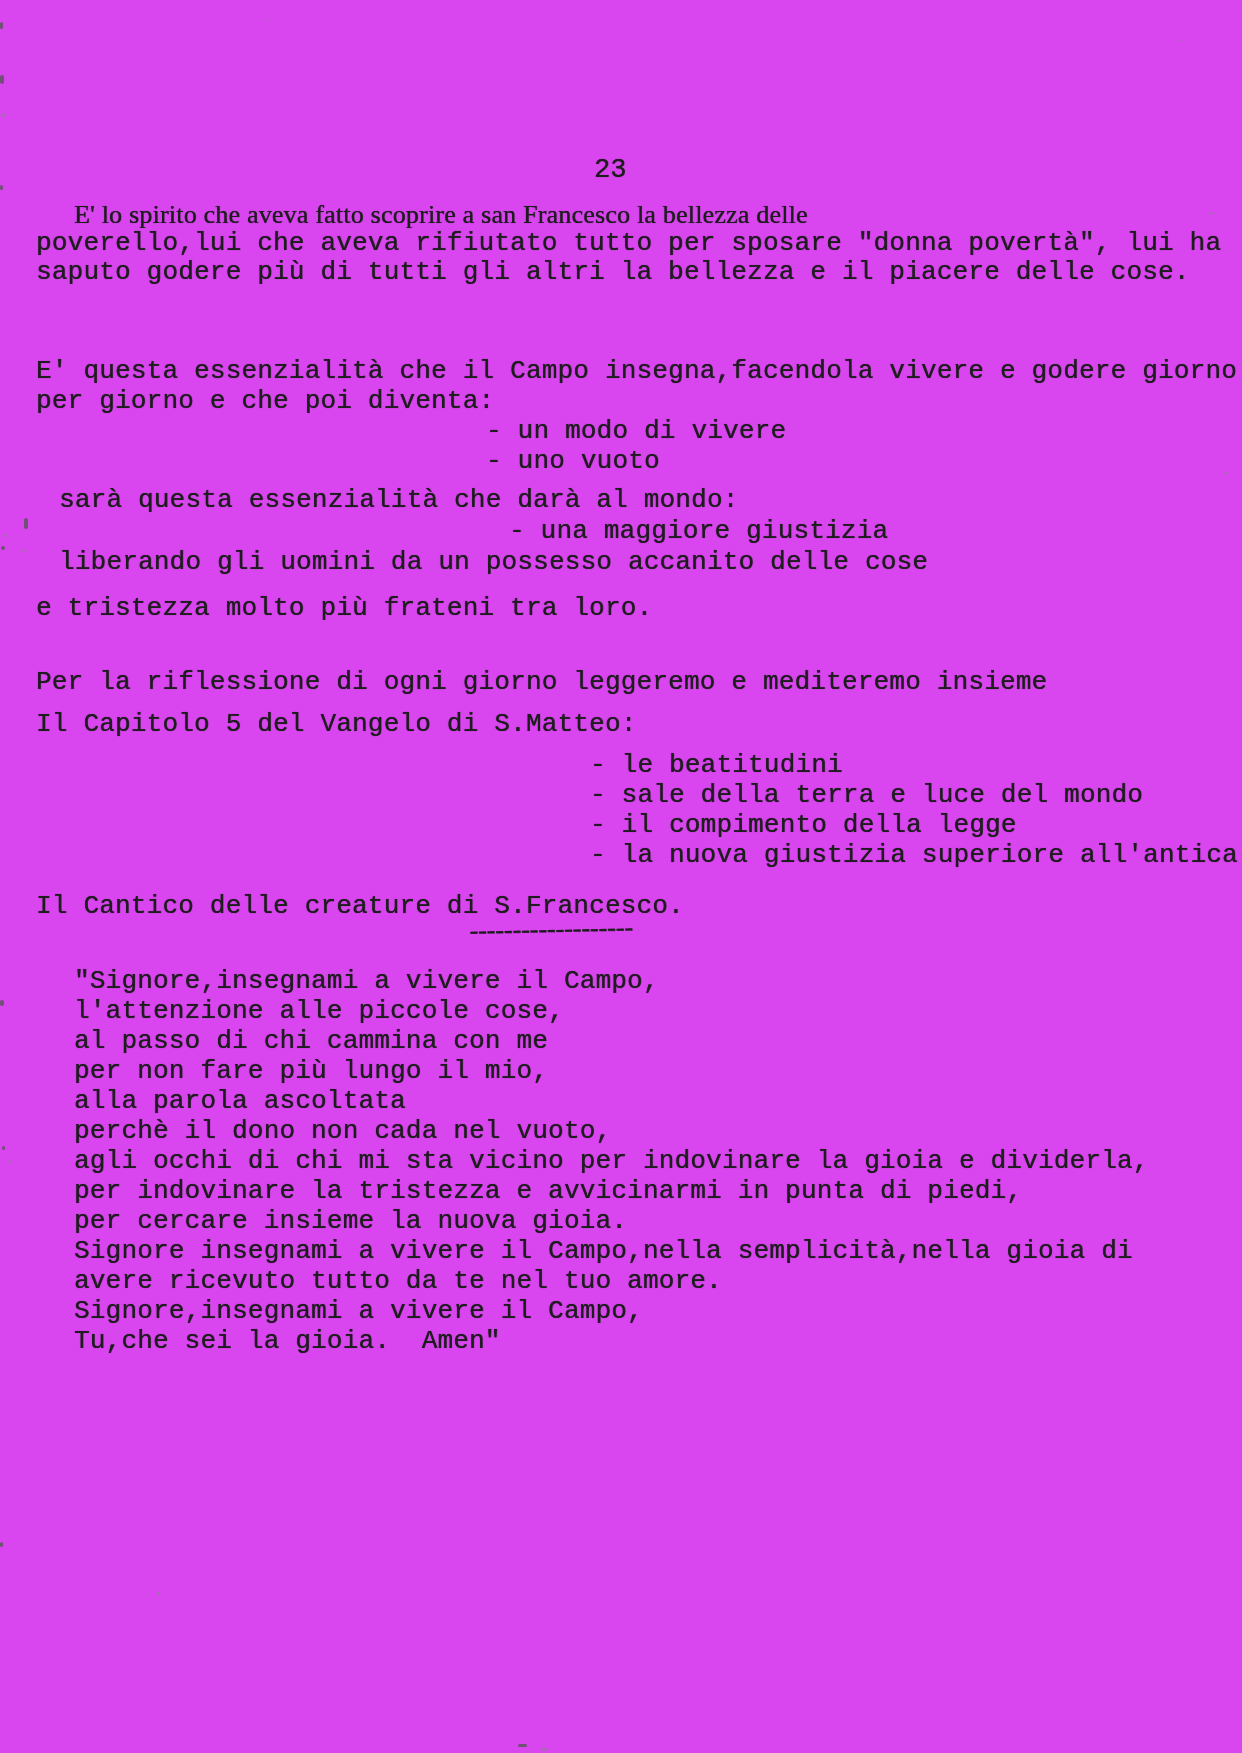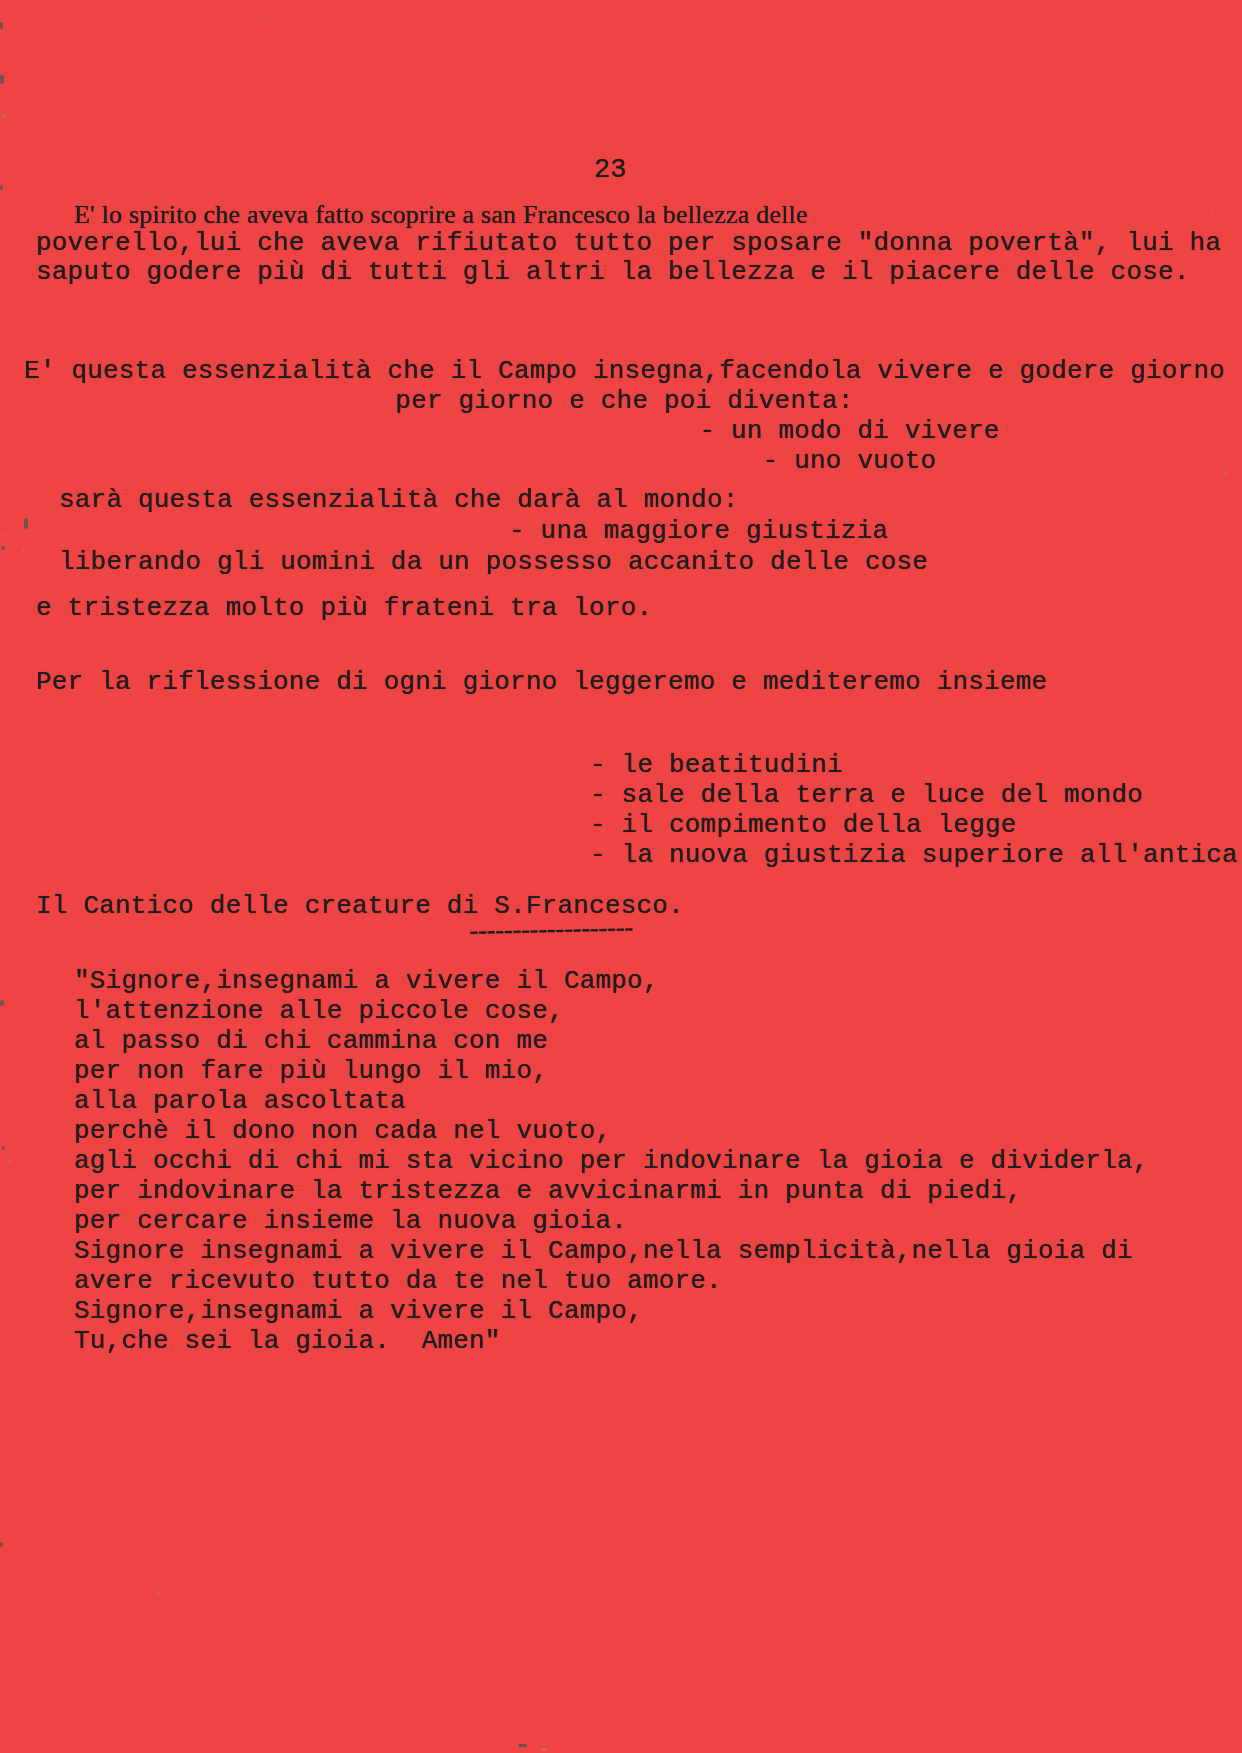--- a/index.html
+++ b/index.html
@@ -7,7 +7,7 @@
     position:relative;
     width:1242px;height:1753px;
     margin:0 auto;
-    background:#ef4444;
+    background:#d946ef;
     overflow:hidden;
     font-family:"Liberation Mono","DejaVu Sans Mono",monospace;
     color:#1d1d1d;

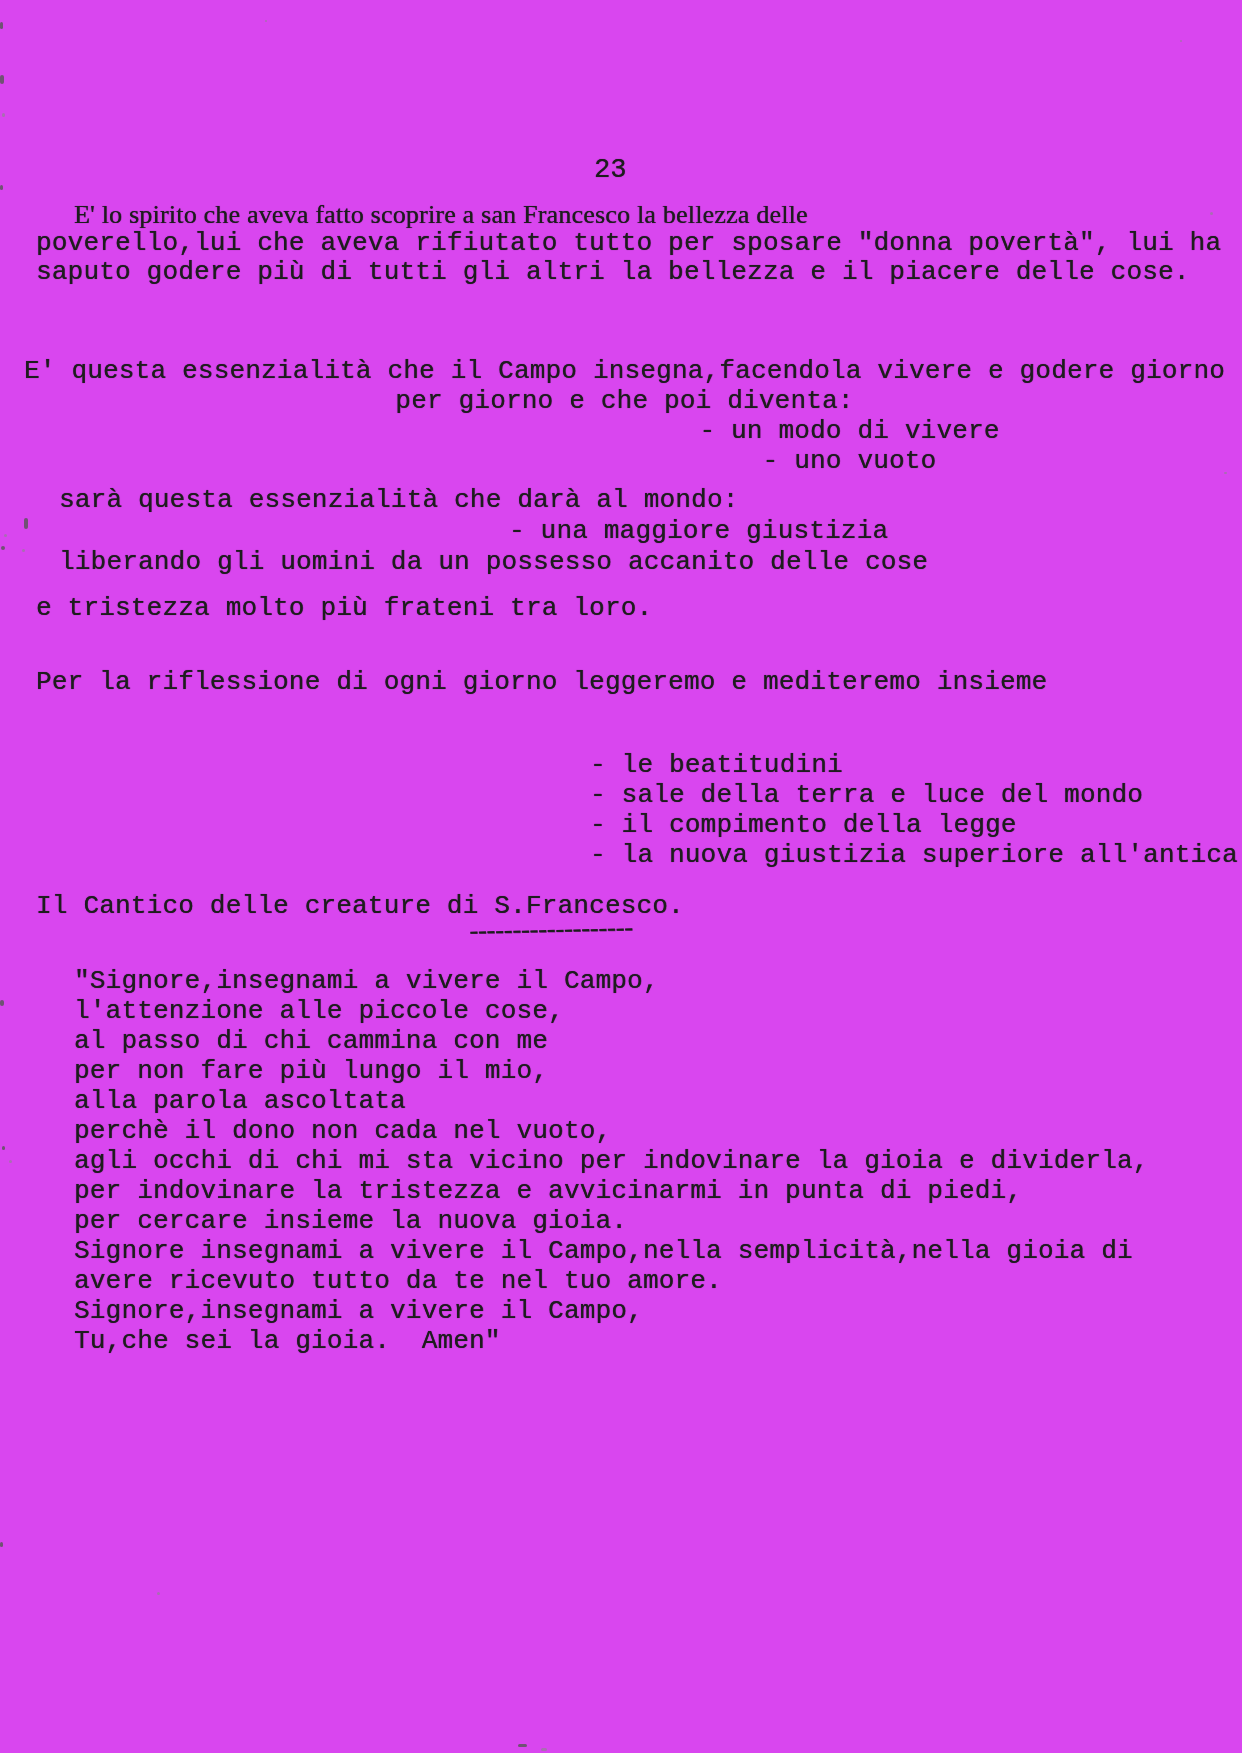--- a/index.html
+++ b/index.html
@@ -53,7 +53,7 @@
     <div class="line">saputo godere più di tutti gli altri la bellezza e il piacere delle cose.</div>
   </div>
 
-  <div class="block lh30" style="left:24px;top:356px;text-align:center;">
+  <div class="block lh30" style="left:36px;top:356px;">
     <div class="line">E' questa essenzialità che il Campo insegna,facendola vivere e godere giorno</div>
     <div class="line">per giorno e che poi diventa:</div>
     <div class="line bullet">- un modo di vivere</div>

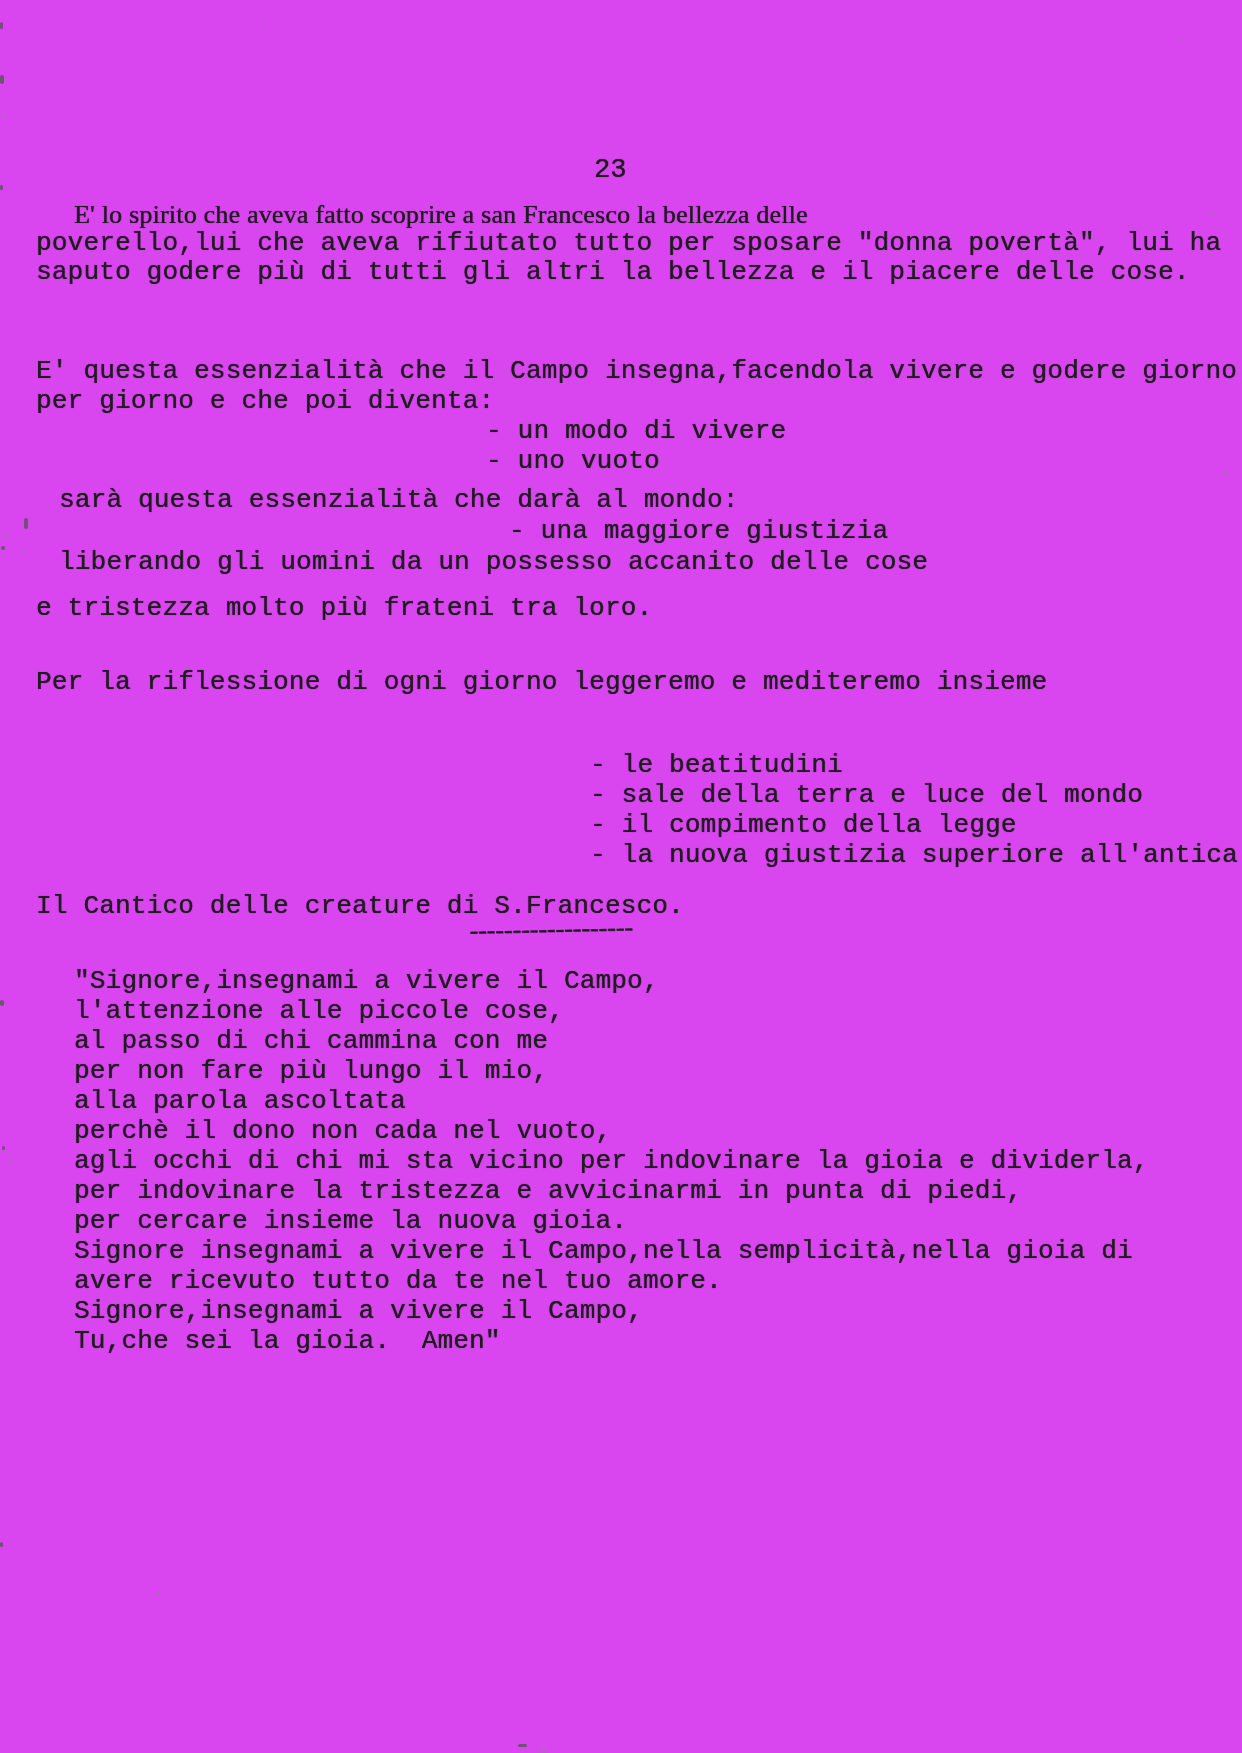--- a/index.html
+++ b/index.html
@@ -74,6 +74,9 @@
     <div class="line">Per la riflessione di ogni giorno leggeremo e mediteremo insieme</div>
   </div>
 
+  <div class="block" style="left:36px;top:710px;">
+    <div class="line">Il Capitolo 5 del Vangelo di S.Matteo:</div>
+  </div>
 
   <div class="block lh30" style="left:590px;top:750px;">
     <div class="line">- le beatitudini</div>

